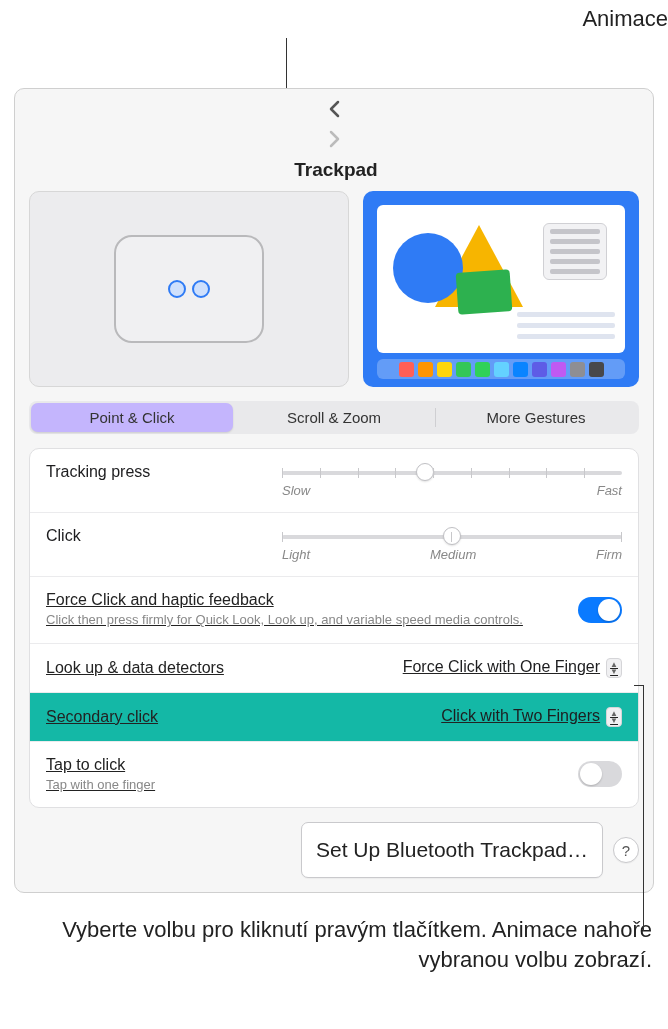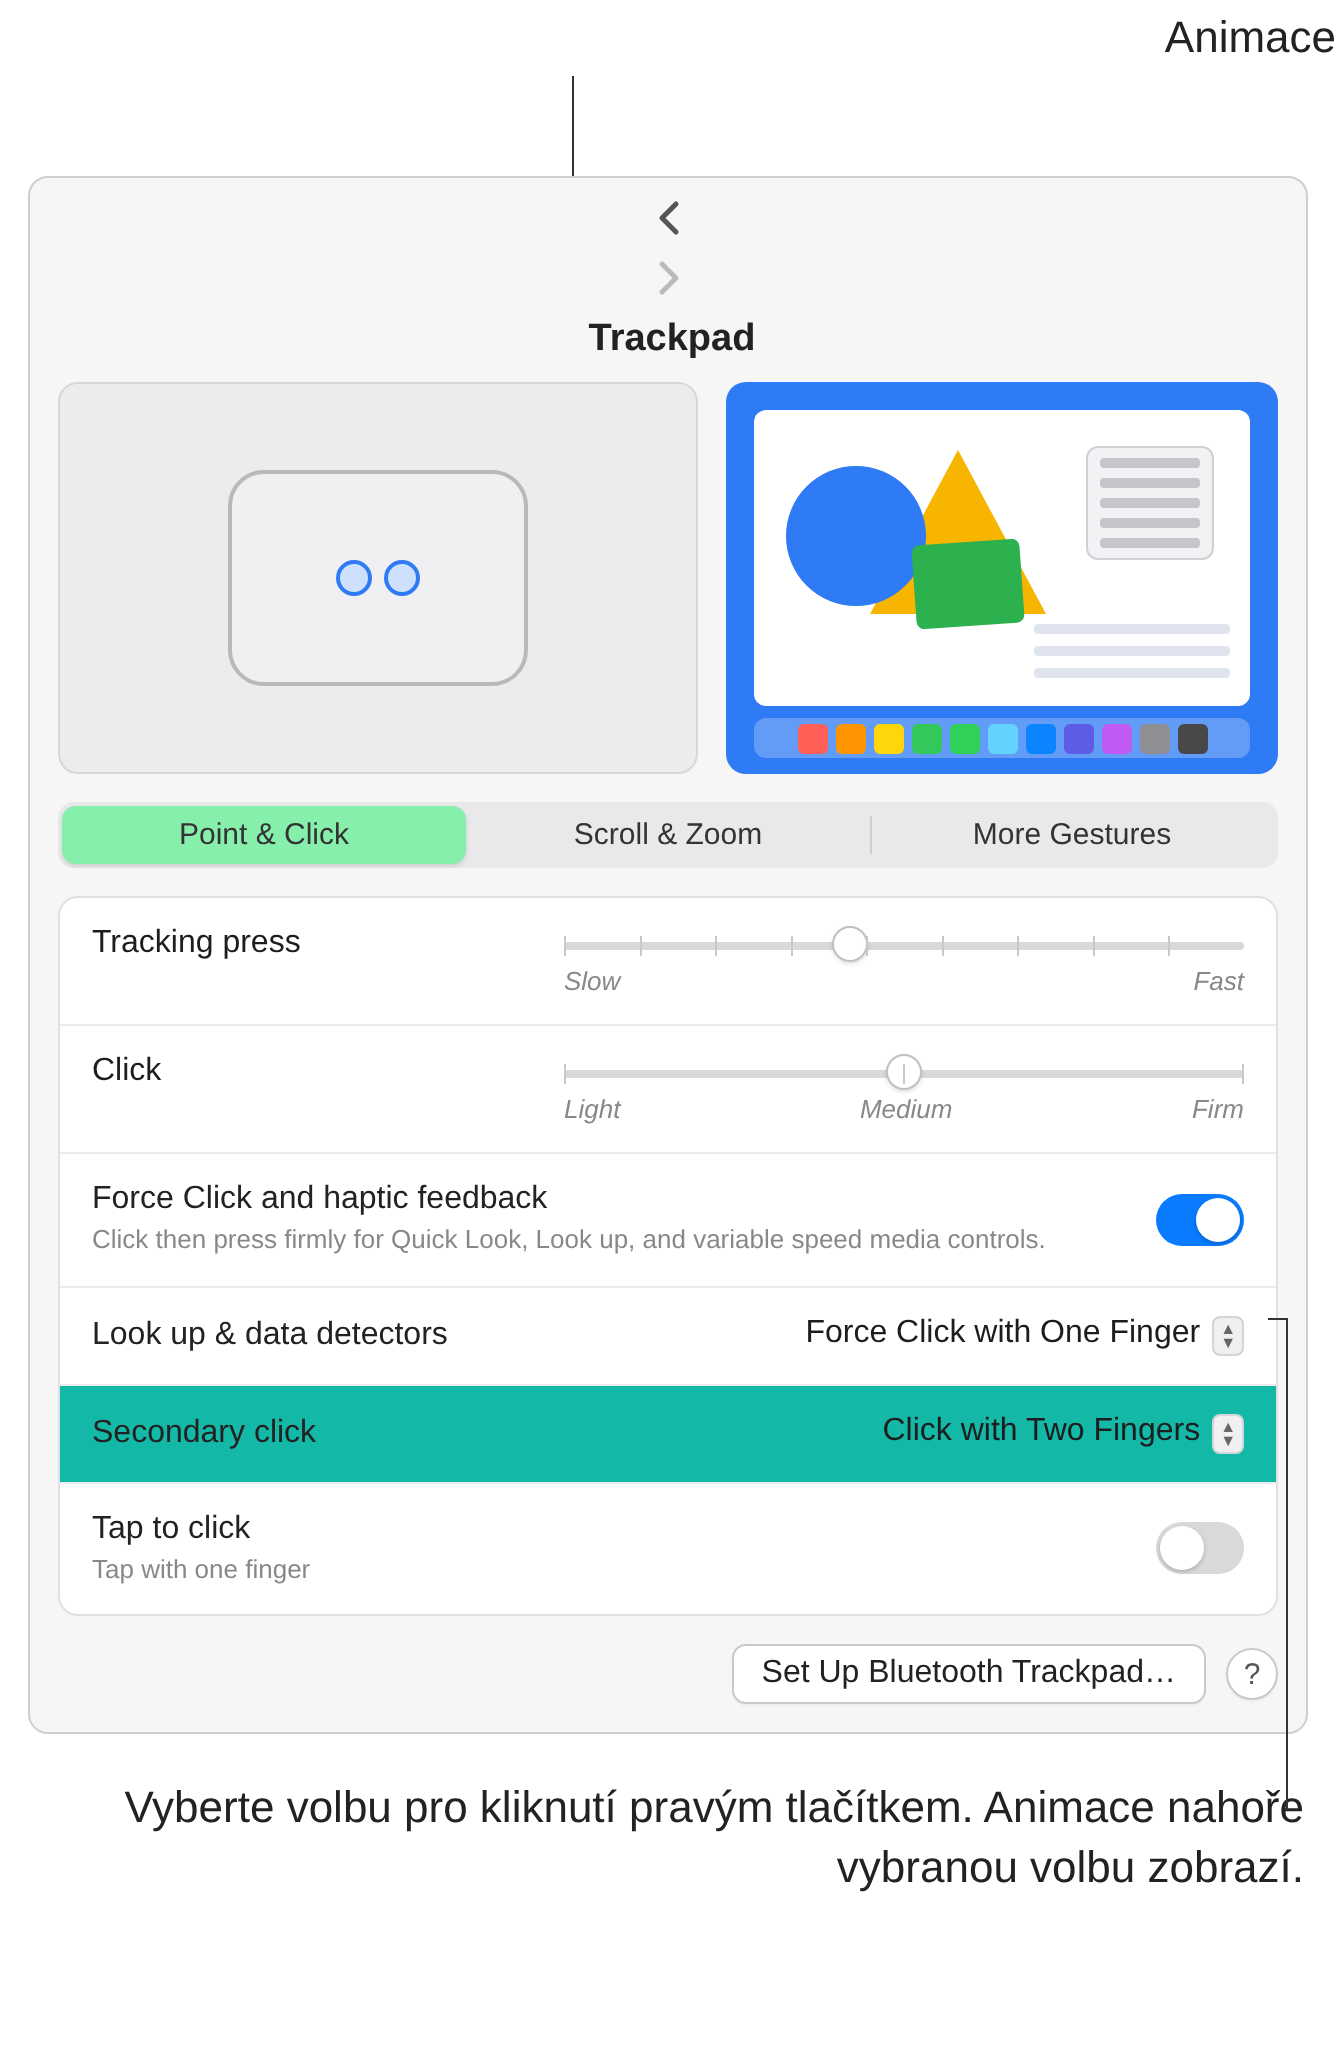--- a/index.html
+++ b/index.html
@@ -30,7 +30,7 @@
 .tabs { display: flex; margin: 14px; background: #e9e9eb; border-radius: 8px; padding: 2px; }
 .tab { flex: 1; text-align: center; font-size: 15px; padding: 6px 0; border-radius: 7px; color: #333; position: relative; }
 .tab + .tab::before { content: ""; position: absolute; left: 0; top: 5px; bottom: 5px; width: 1px; background: #cfcfd2; }
-.tab.active { background: #86efac; box-shadow: 0 1px 2px rgba(0,0,0,0.12); }
+.tab.active { background: #c4b5fd; box-shadow: 0 1px 2px rgba(0,0,0,0.12); }
 .tab.active + .tab::before, .tab.active::before { display: none; }
 .settings { margin: 0 14px; border: 1px solid #e0e0e2; border-radius: 10px; background: #fff; }
 .row { display: flex; align-items: flex-start; padding: 14px 16px; border-bottom: 1px solid #ebebed; gap: 16px; }

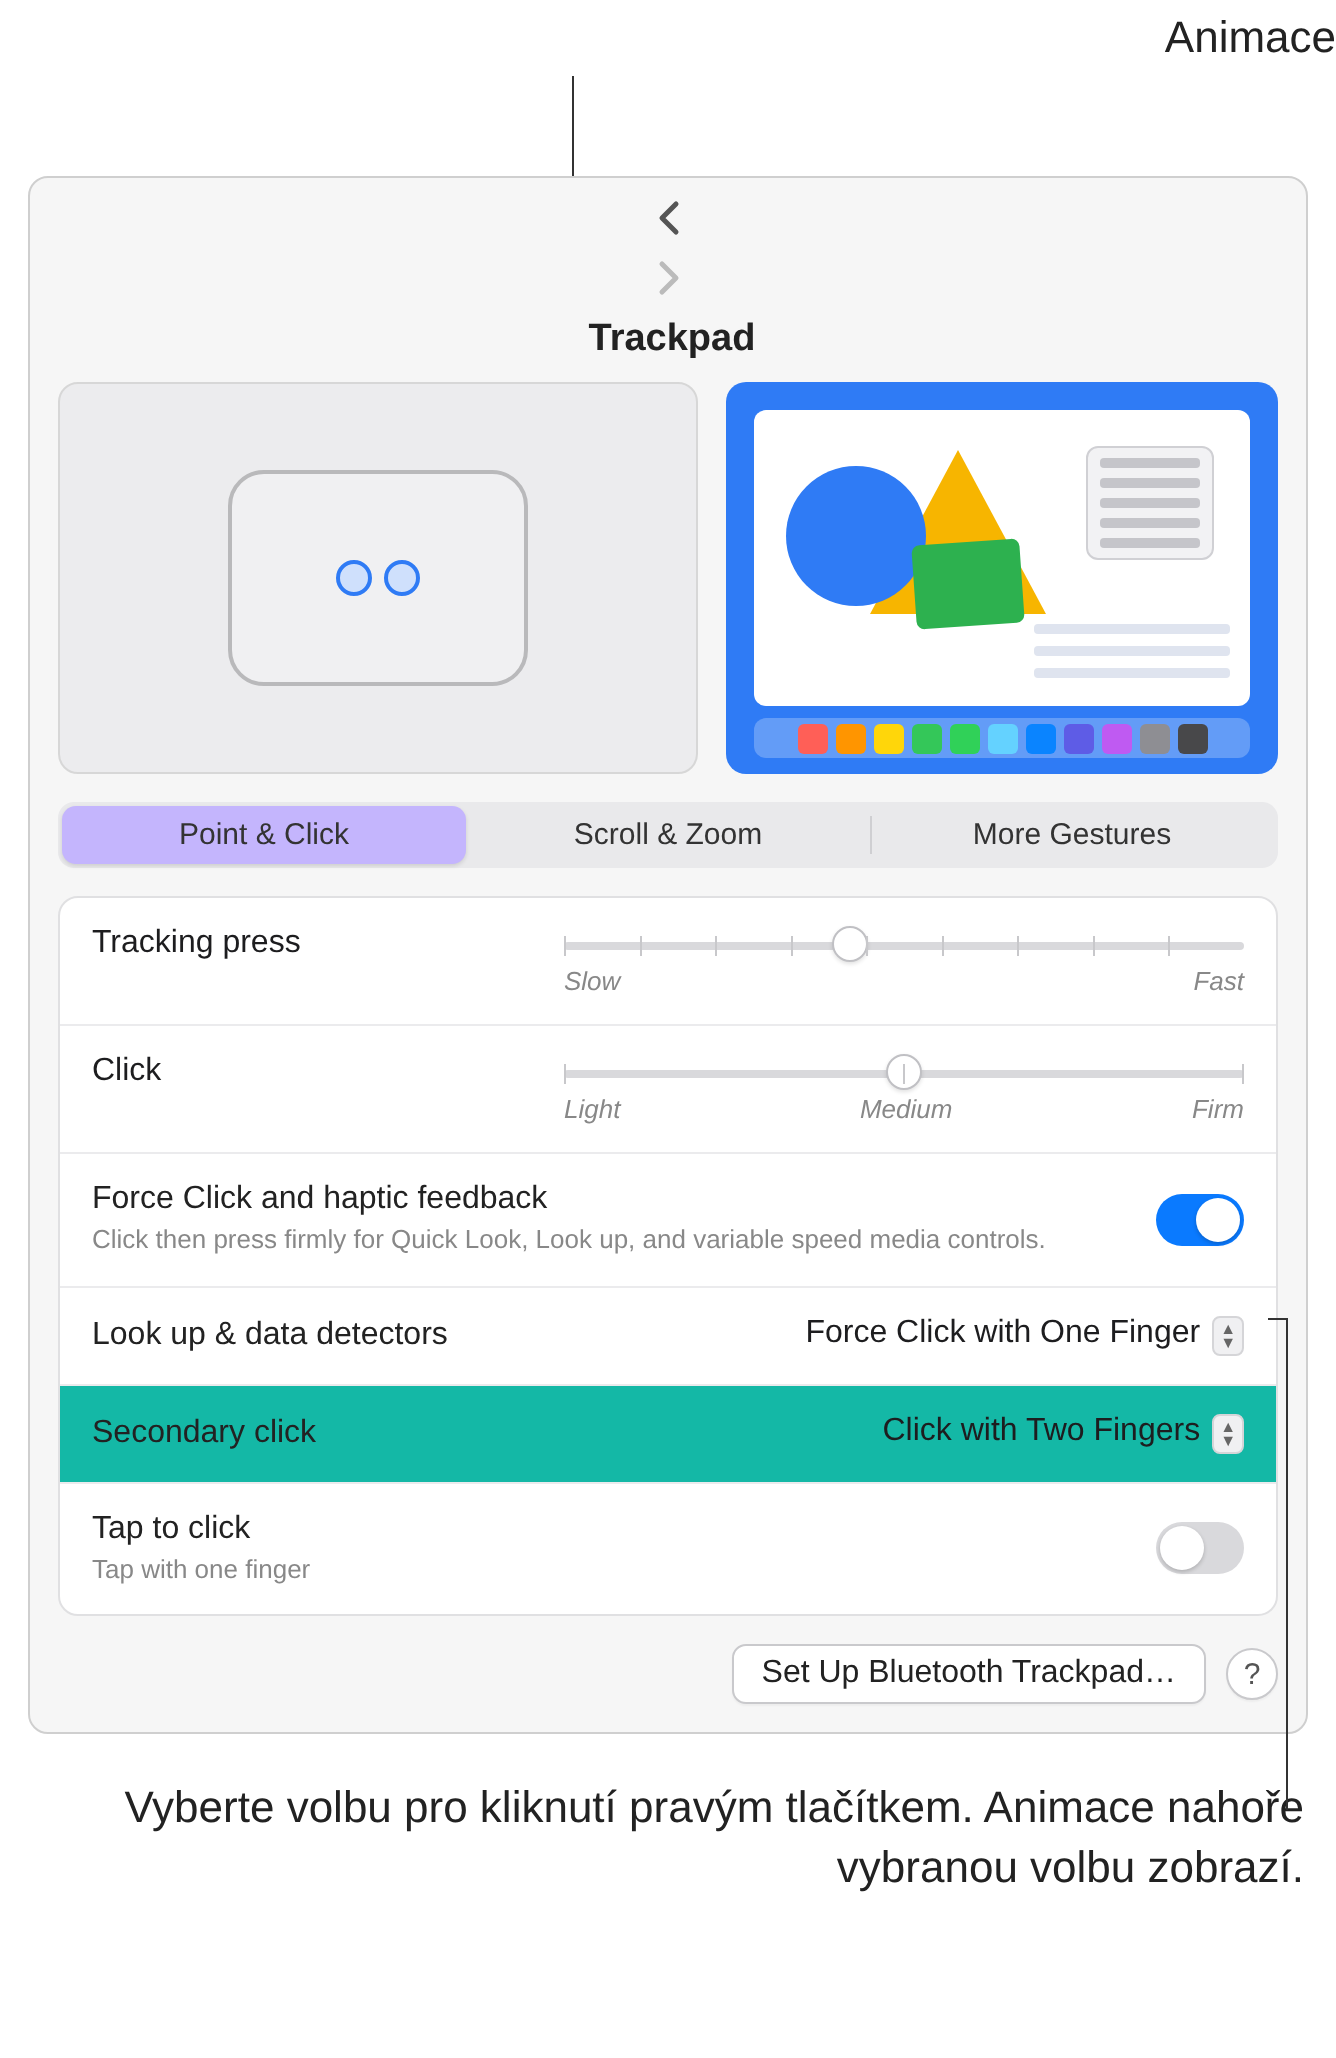--- a/index.html
+++ b/index.html
@@ -50,7 +50,7 @@
 .toggle .knob { position: absolute; width: 22px; height: 22px; background: #fff; border-radius: 50%; top: 2px; box-shadow: 0 1px 2px rgba(0,0,0,0.2); }
 .toggle.on .knob { right: 2px; }
 .toggle.off .knob { left: 2px; }
-.row-flex { display: flex; align-items: center; justify-content: space-between; width: 100%; }
+.row-flex { display: flex; align-items: center; justify-content: space-between; width: 100%; text-decoration: underline; }
 .row-flex .left { flex: 1; }
 .select { display: flex; font-size: 16px; color: #1d1d1f; }
 .stepper-icon { margin-left: 6px; display: inline-flex; flex-direction: column; font-size: 8px; line-height: 7px; color: #666; background: #f0f0f2; border: 1px solid #d5d5d8; border-radius: 4px; padding: 2px 3px; }

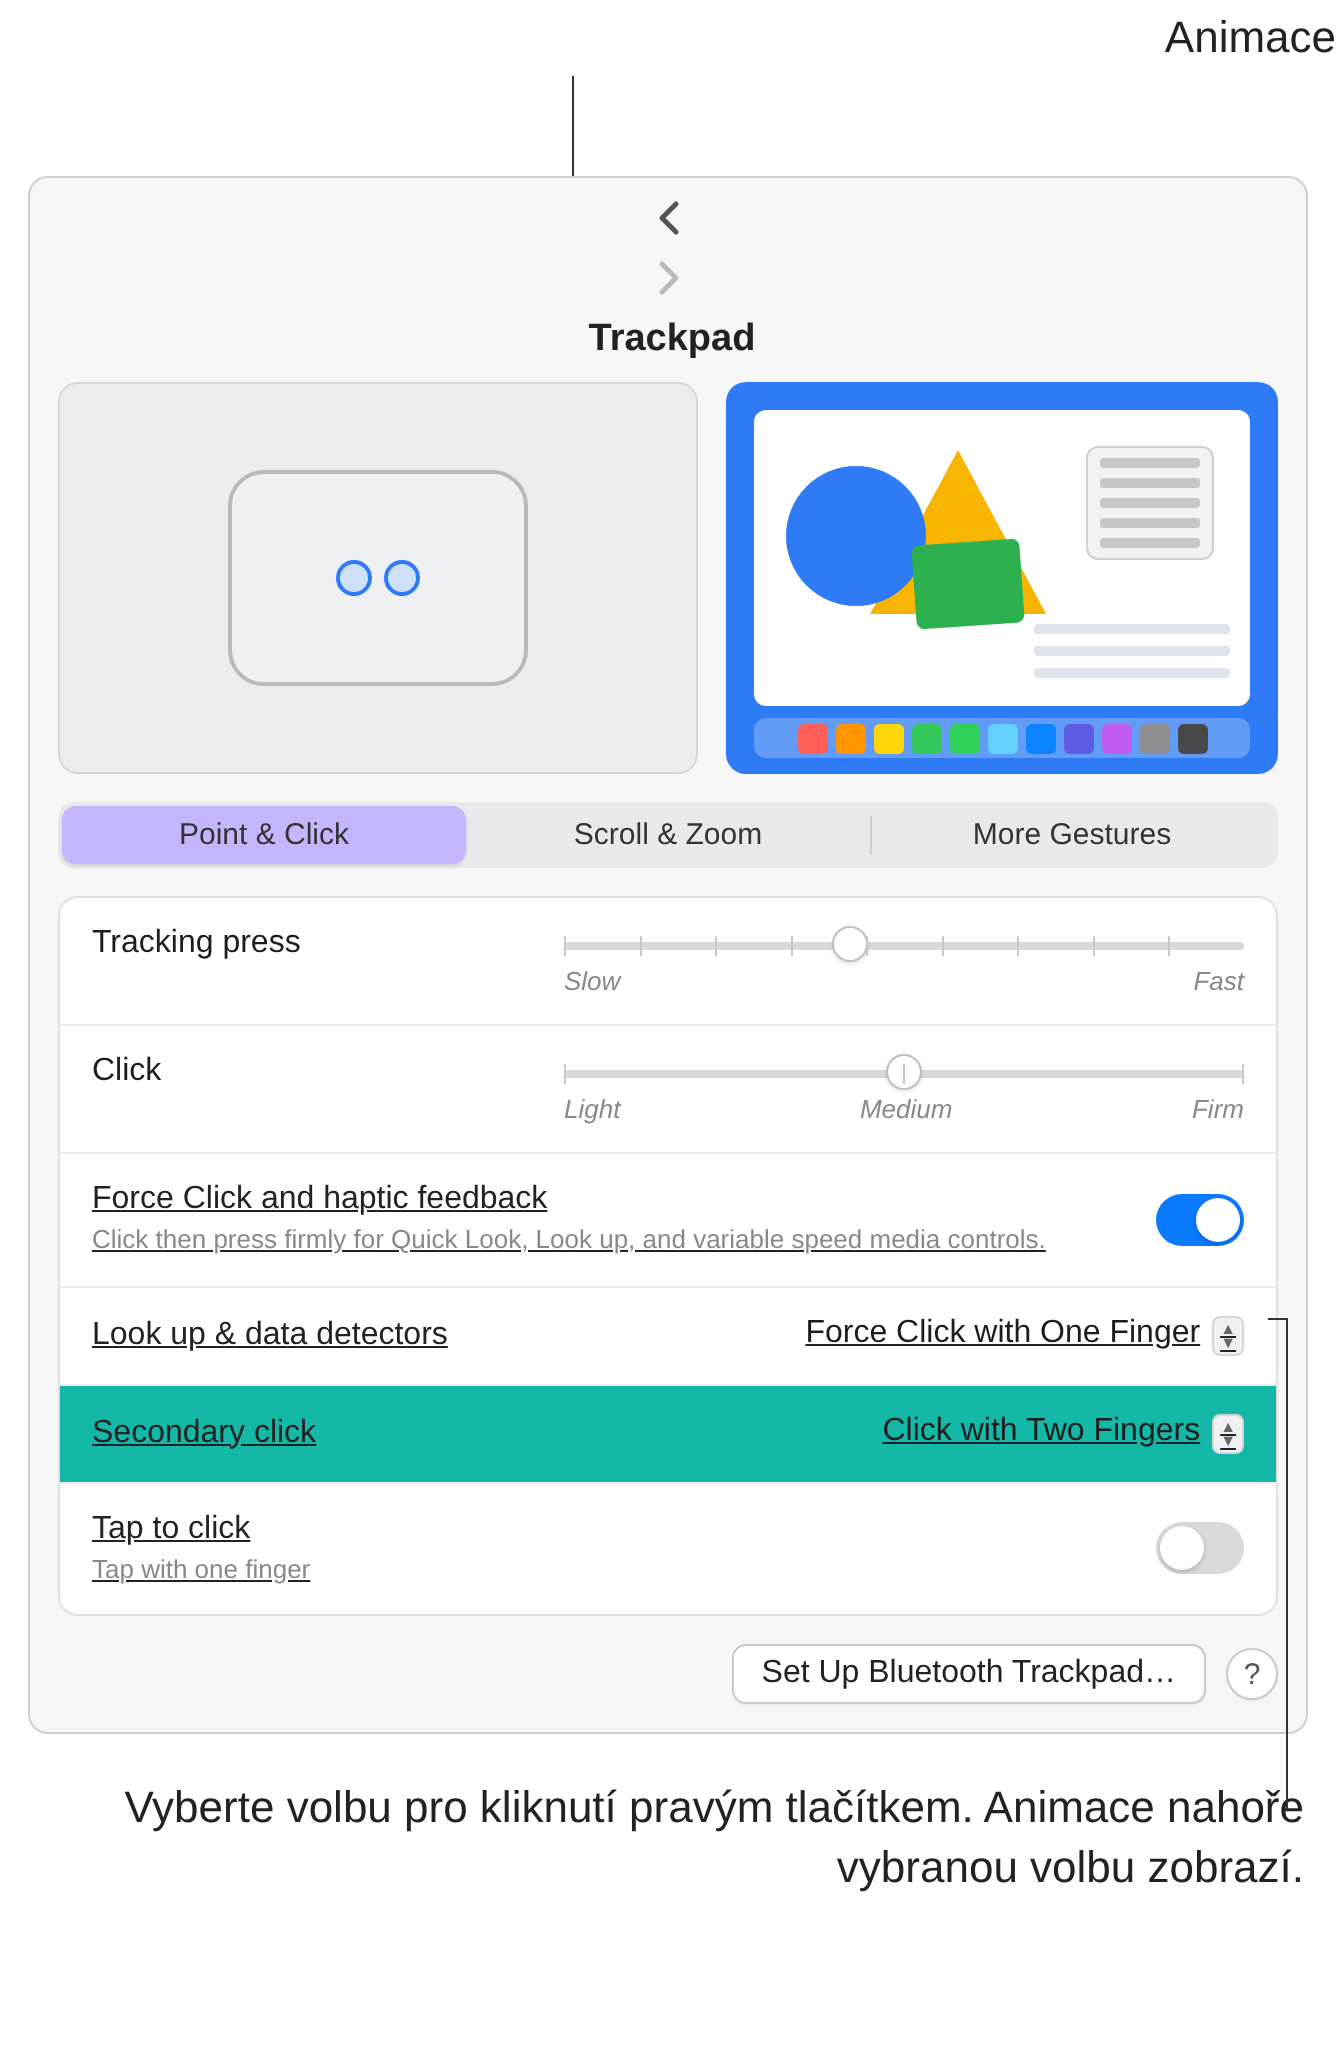--- a/index.html
+++ b/index.html
@@ -56,7 +56,7 @@
 .stepper-icon { margin-left: 6px; display: inline-flex; flex-direction: column; font-size: 8px; line-height: 7px; color: #666; background: #f0f0f2; border: 1px solid #d5d5d8; border-radius: 4px; padding: 2px 3px; }
 .row.hl { background: #14b8a6; }
 .footer { display: flex; justify-content: flex-end; align-items: center; gap: 10px; margin: 14px 14px 0 14px; }
-.btn { background: #fff; border: 1px solid #c9c9cc; border-radius: 7px; padding: 5px 14px; font-size: 16px; box-shadow: 0 1px 1px rgba(0,0,0,0.04); }
+.btn { background: #fff; border: 1px solid #c9c9cc; border-radius: 7px; padding: 15px 14px; font-size: 21px; box-shadow: 0 1px 1px rgba(0,0,0,0.04); }
 .help { width: 26px; height: 26px; border-radius: 50%; border: 1px solid #c9c9cc; background: #fff; display: flex; align-items: center; justify-content: center; font-size: 15px; color: #555; box-shadow: 0 1px 1px rgba(0,0,0,0.04); }
 .annot-bottom { position: relative; margin: 8px 14px 0 14px; }
 .annot-line-v { position: absolute; right: 10px; top: -230px; width: 1px; height: 246px; background: #333; }

